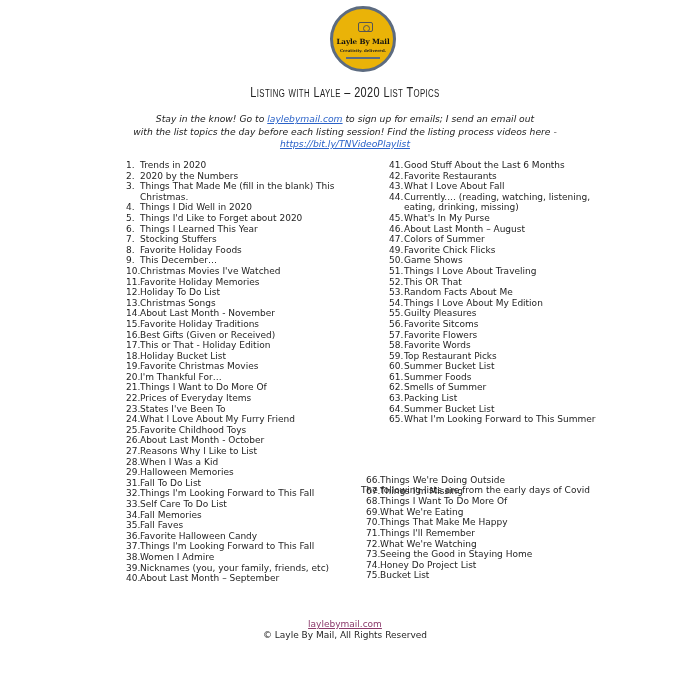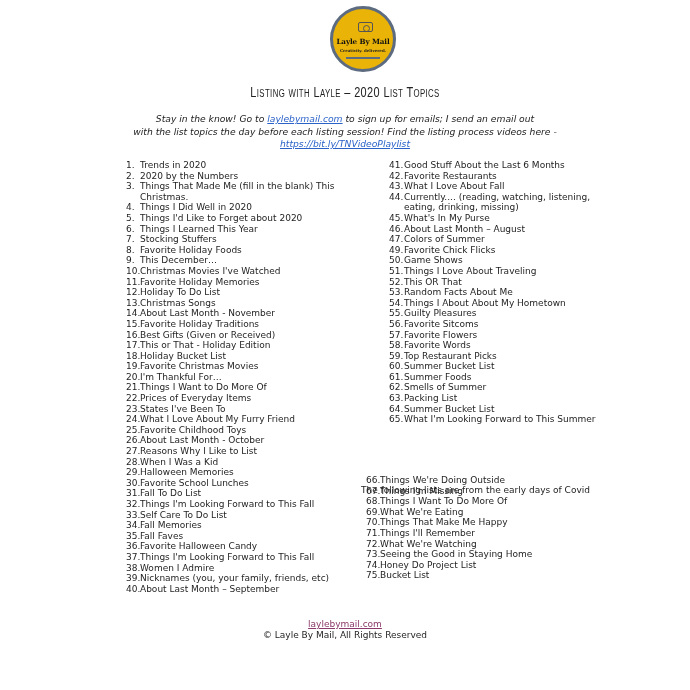--- a/index.html
+++ b/index.html
@@ -294,7 +294,7 @@
     </div>
     <div class="item">
       <span class="num">54.</span>
-      <span class="txt">Things I About About My Hometown</span>
+      <span class="txt">Things I Love About My Edition</span>
     </div>
     <div class="item">
       <span class="num">55.</span>

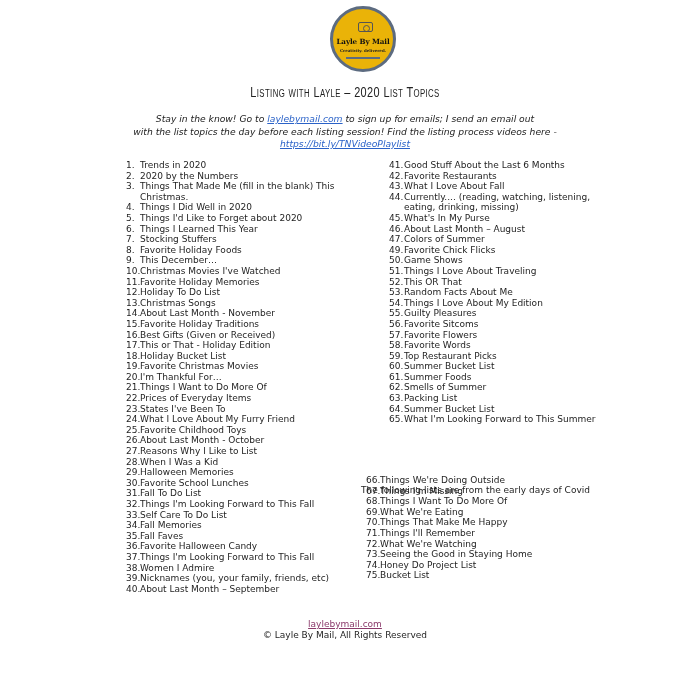--- a/index.html
+++ b/index.html
@@ -199,10 +199,6 @@
       <span class="txt">Halloween Memories</span>
     </div>
     <div class="item">
-      <span class="num">30.</span>
-      <span class="txt">Favorite School Lunches</span>
-    </div>
-    <div class="item">
       <span class="num">31.</span>
       <span class="txt">Fall To Do List</span>
     </div>

